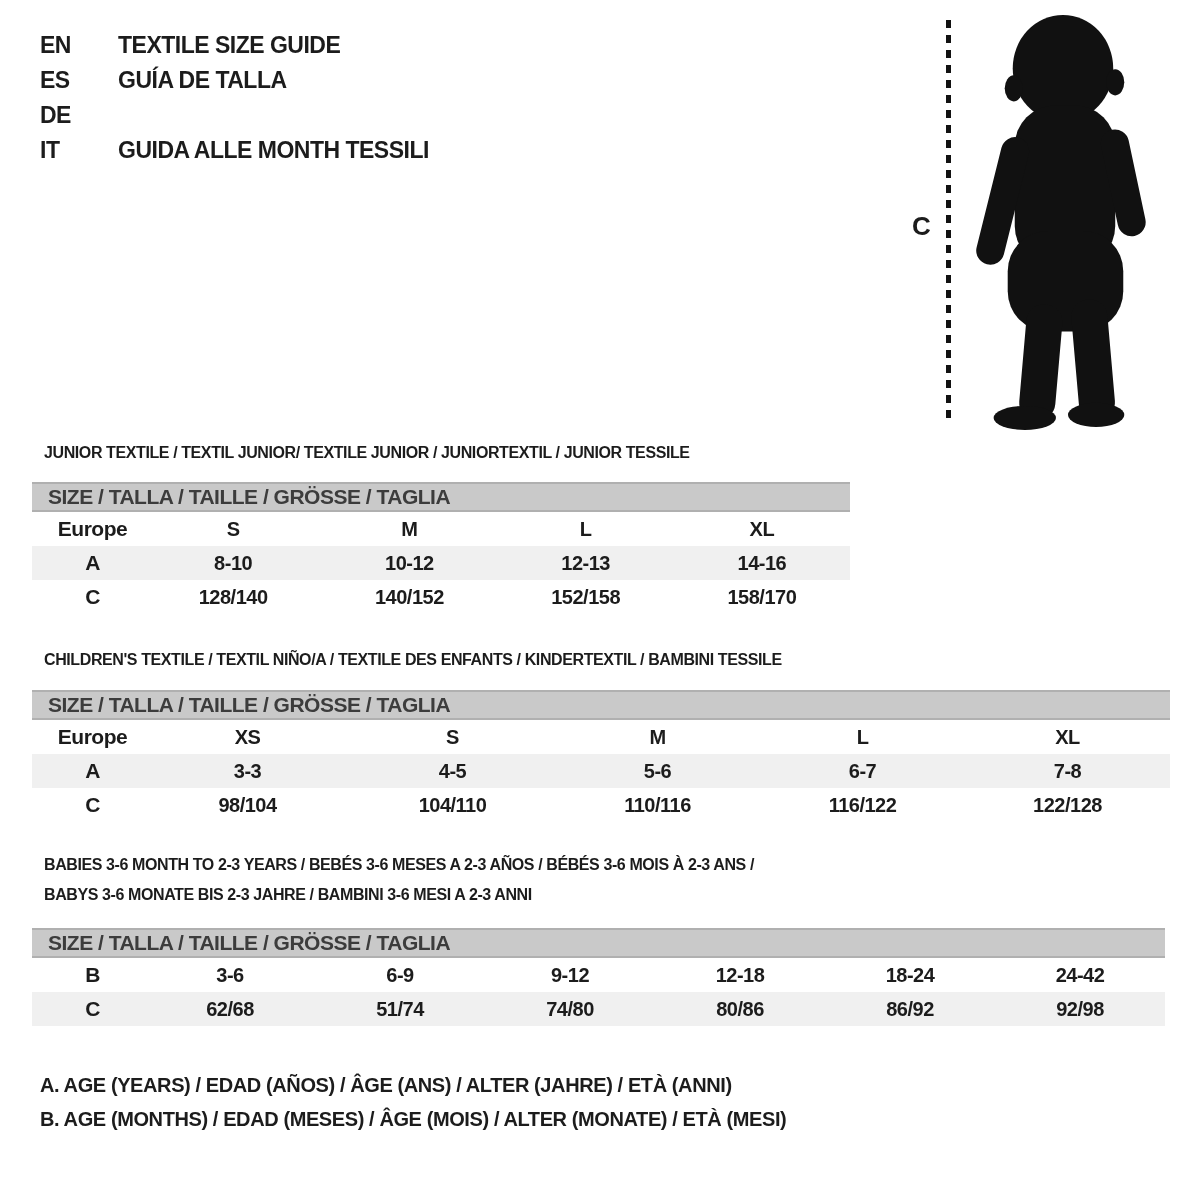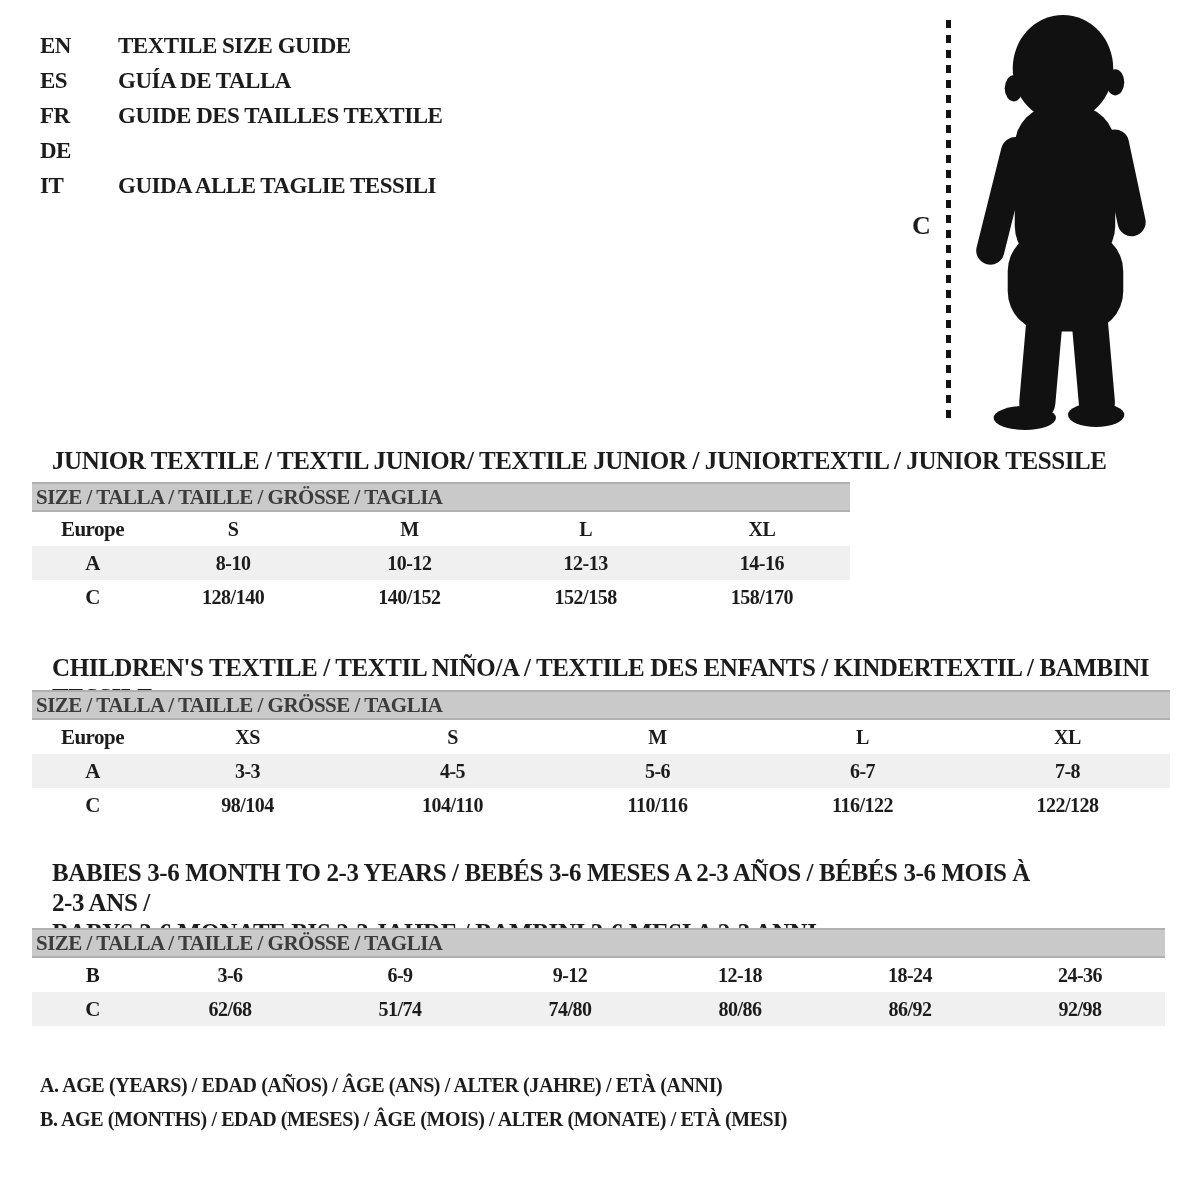--- a/index.html
+++ b/index.html
@@ -12,7 +12,7 @@
     width: 1200px;
     height: 1144px;
     background: var(--page-bg, #ffffff);
-    font-family: Liberation Serif, serif;
+    font-family: Liberation Sans, sans-serif;
     font-weight: 700;
     color: var(--text-color, #1c1c1c);
     overflow: hidden;

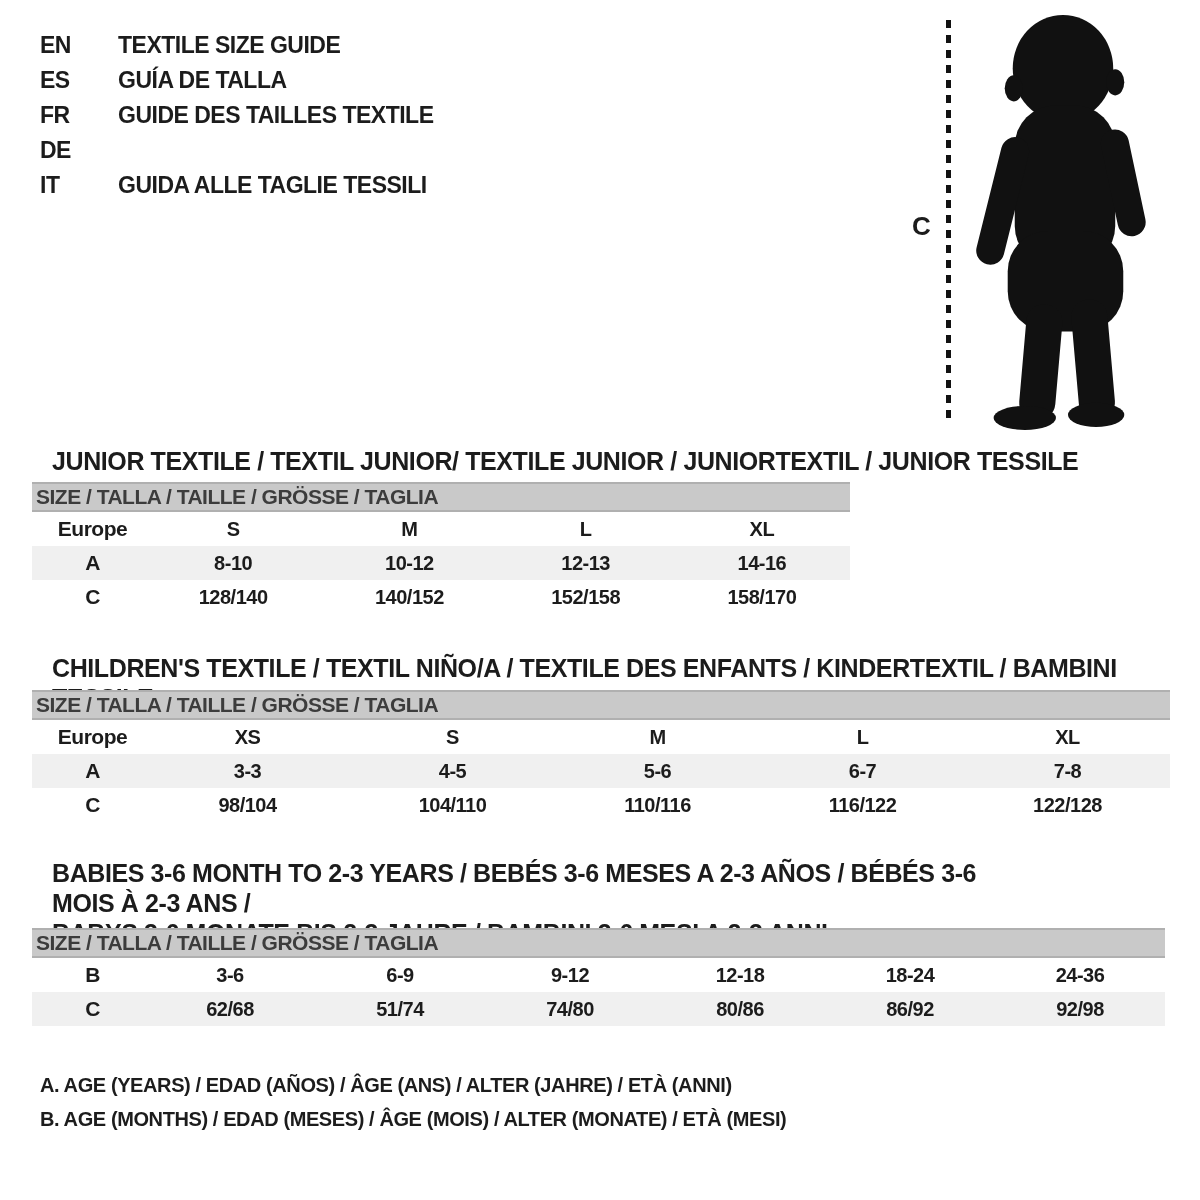--- a/index.html
+++ b/index.html
@@ -140,10 +140,6 @@
     <div class="lang-row">
       <span class="lang-code">ES</span>
       <span class="lang-title">GUÍA DE TALLA</span>
-    </div>
-    <div class="lang-row">
-      <span class="lang-code">FR</span>
-      <span class="lang-title">GUIDE DES TAILLES TEXTILE</span>
     </div>
     <div class="lang-row">
       <span class="lang-code">DE</span>

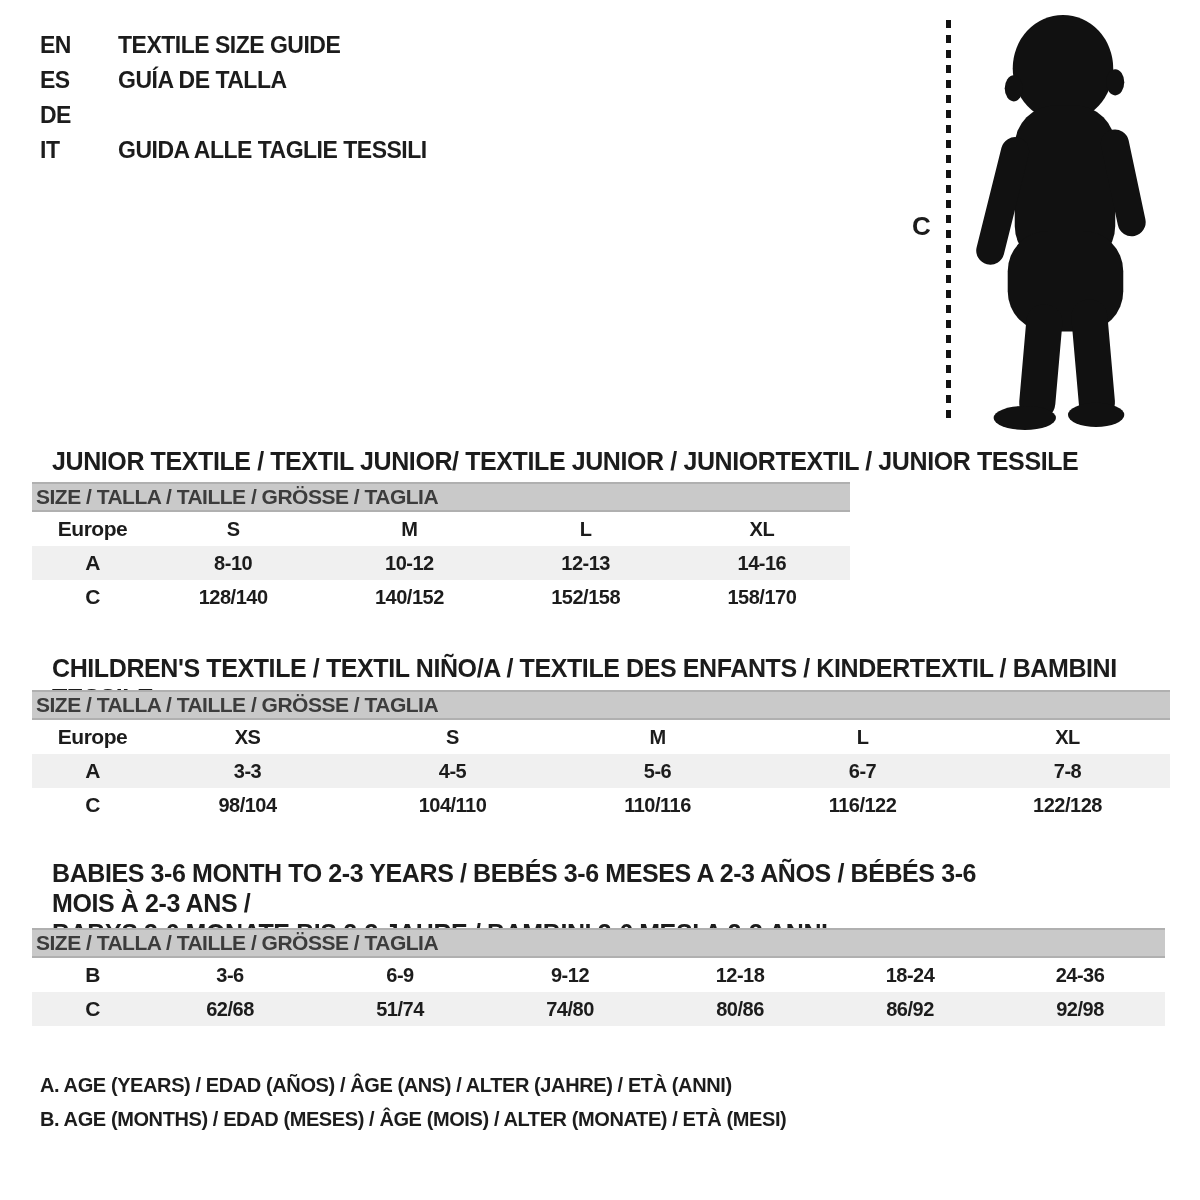--- a/index.html
+++ b/index.html
@@ -146,7 +146,7 @@
     </div>
     <div class="lang-row">
       <span class="lang-code">IT</span>
-      <span class="lang-title">GUIDA ALLE TAGLIE TESSILI</span>
+      <span class="lang-title">GUIDA ALLE MONTH TESSILI</span>
     </div>
   </header>
 

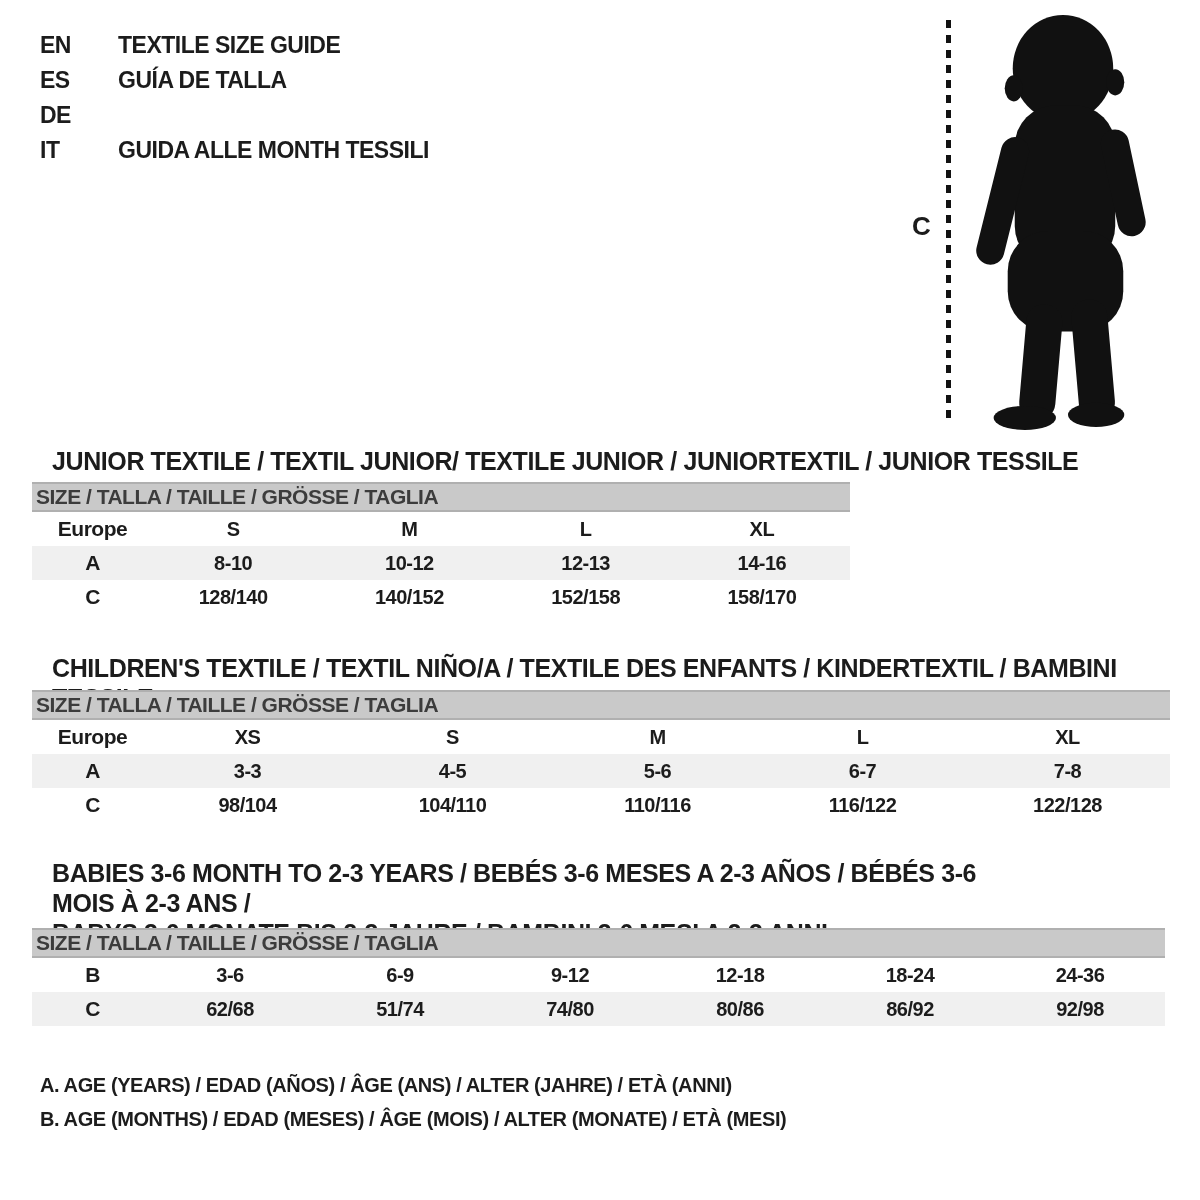--- a/index.html
+++ b/index.html
@@ -73,10 +73,10 @@
   .section-title {
     position: absolute;
     left: 40px;
-    font-size: 25px;
+    font-size: 16px;
     letter-spacing: -0.4px;
     line-height: 30px;
-    margin: 12px;
+    margin: 4px;
     white-space: pre-line;
   }
   .title-junior   { top: 434px; }

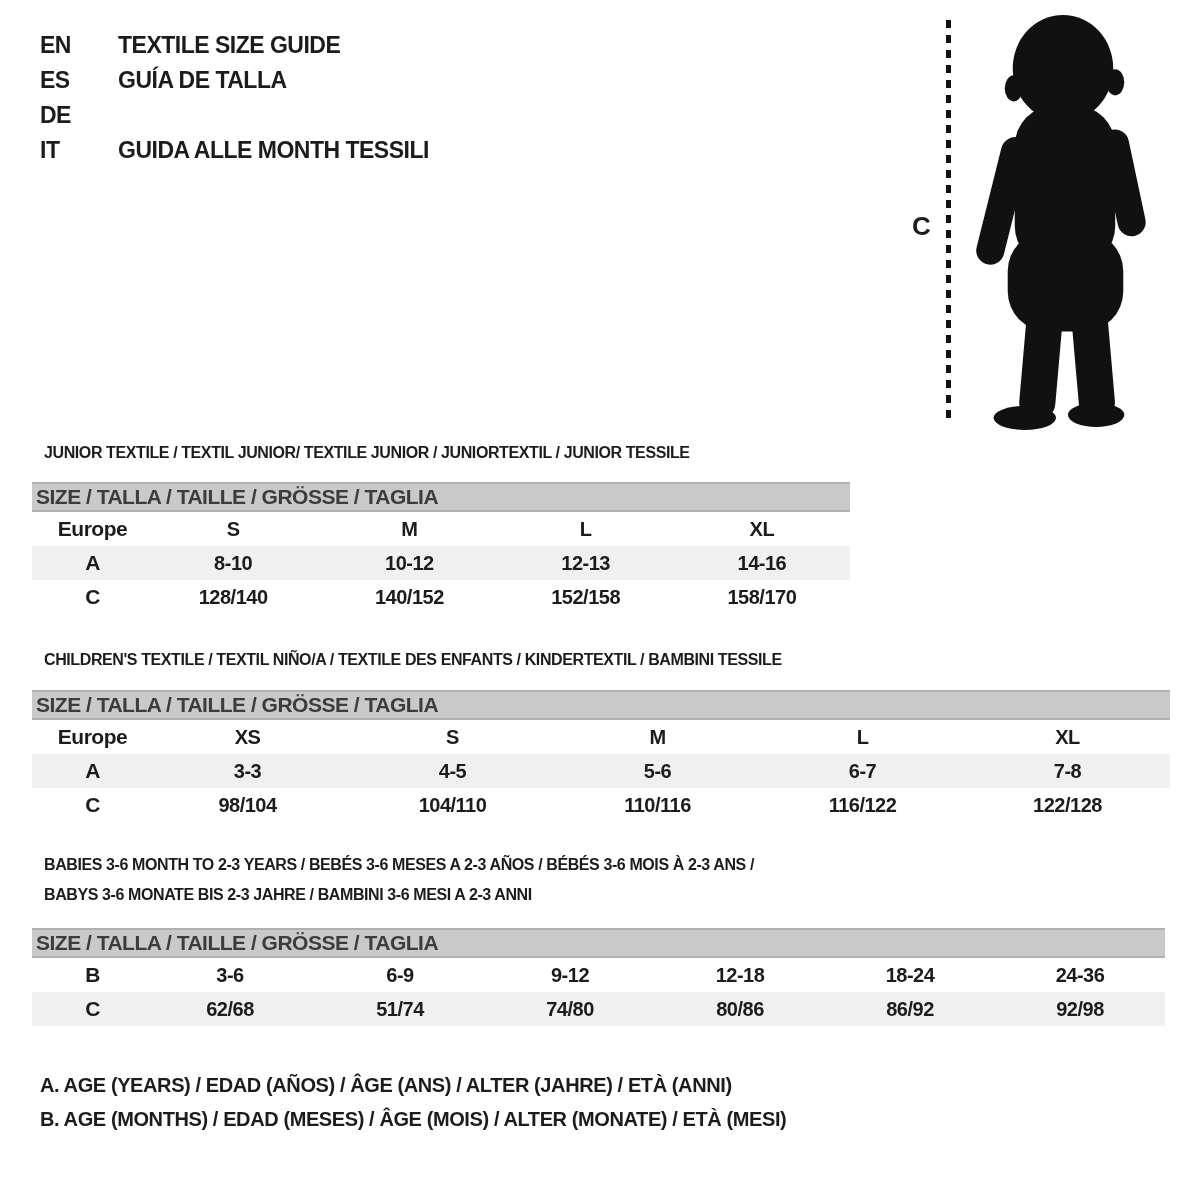--- a/index.html
+++ b/index.html
@@ -100,7 +100,7 @@
     color: #3c3c3c;
     font-size: 21px;
     letter-spacing: -0.5px;
-    padding-left: 4px;
+    padding-left: 16px;
   }
   .trow {
     display: grid;

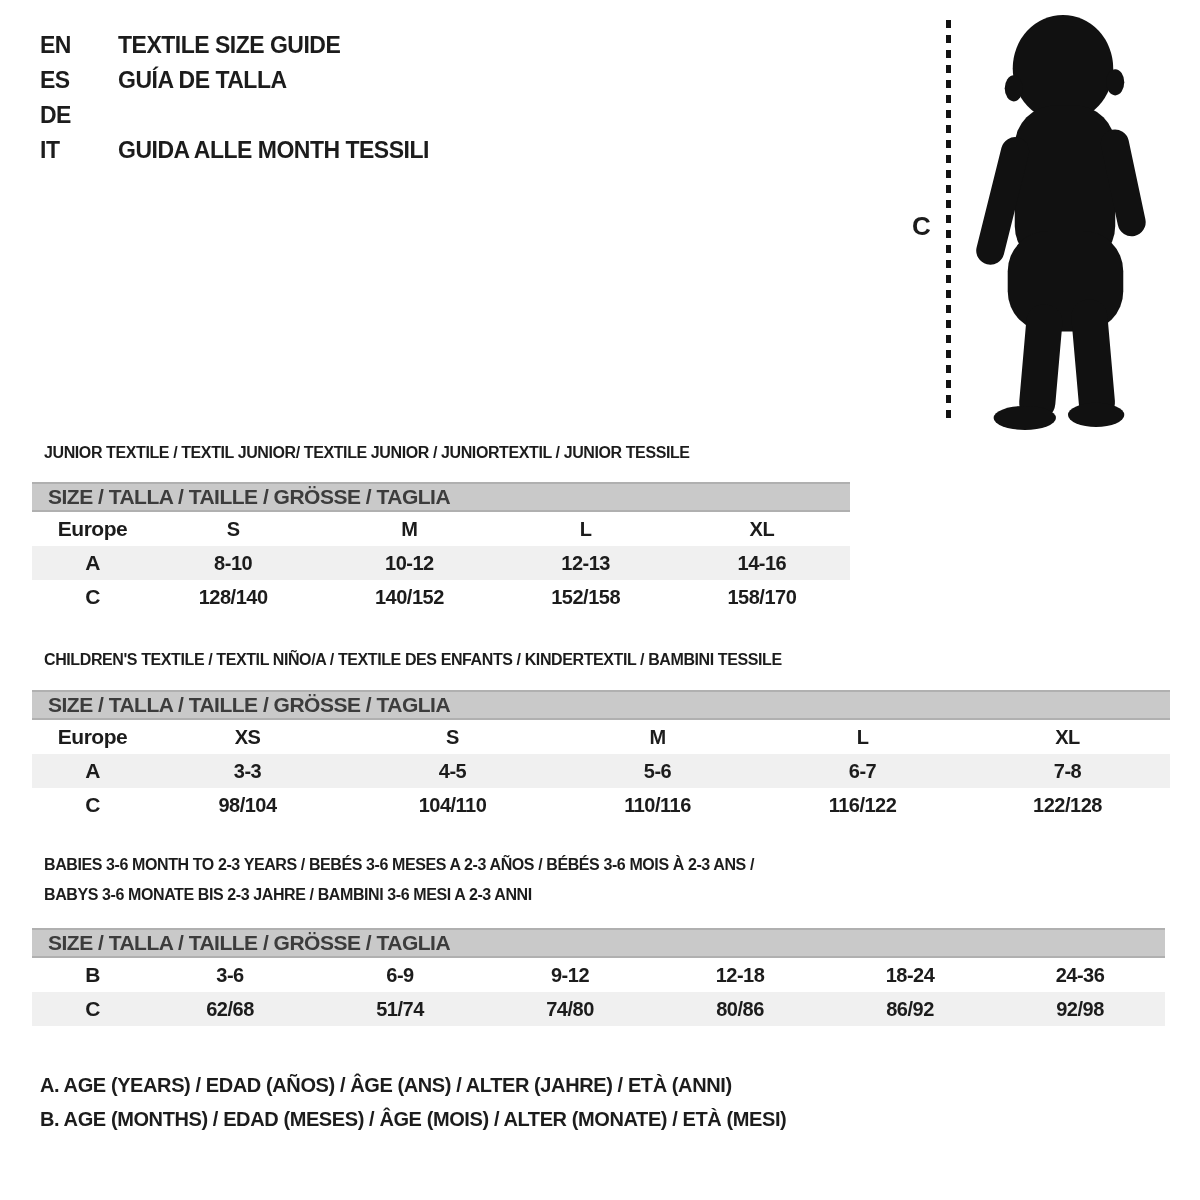--- a/index.html
+++ b/index.html
@@ -234,7 +234,7 @@
         <span class="tcell">9-12</span>
         <span class="tcell">12-18</span>
         <span class="tcell">18-24</span>
-        <span class="tcell">24-36</span>
+        <span class="tcell">24-42</span>
       </div>
       <div class="trow shaded" style="grid-template-columns: 113px repeat(6, 1fr);">
         <span class="tlabel">C</span>

